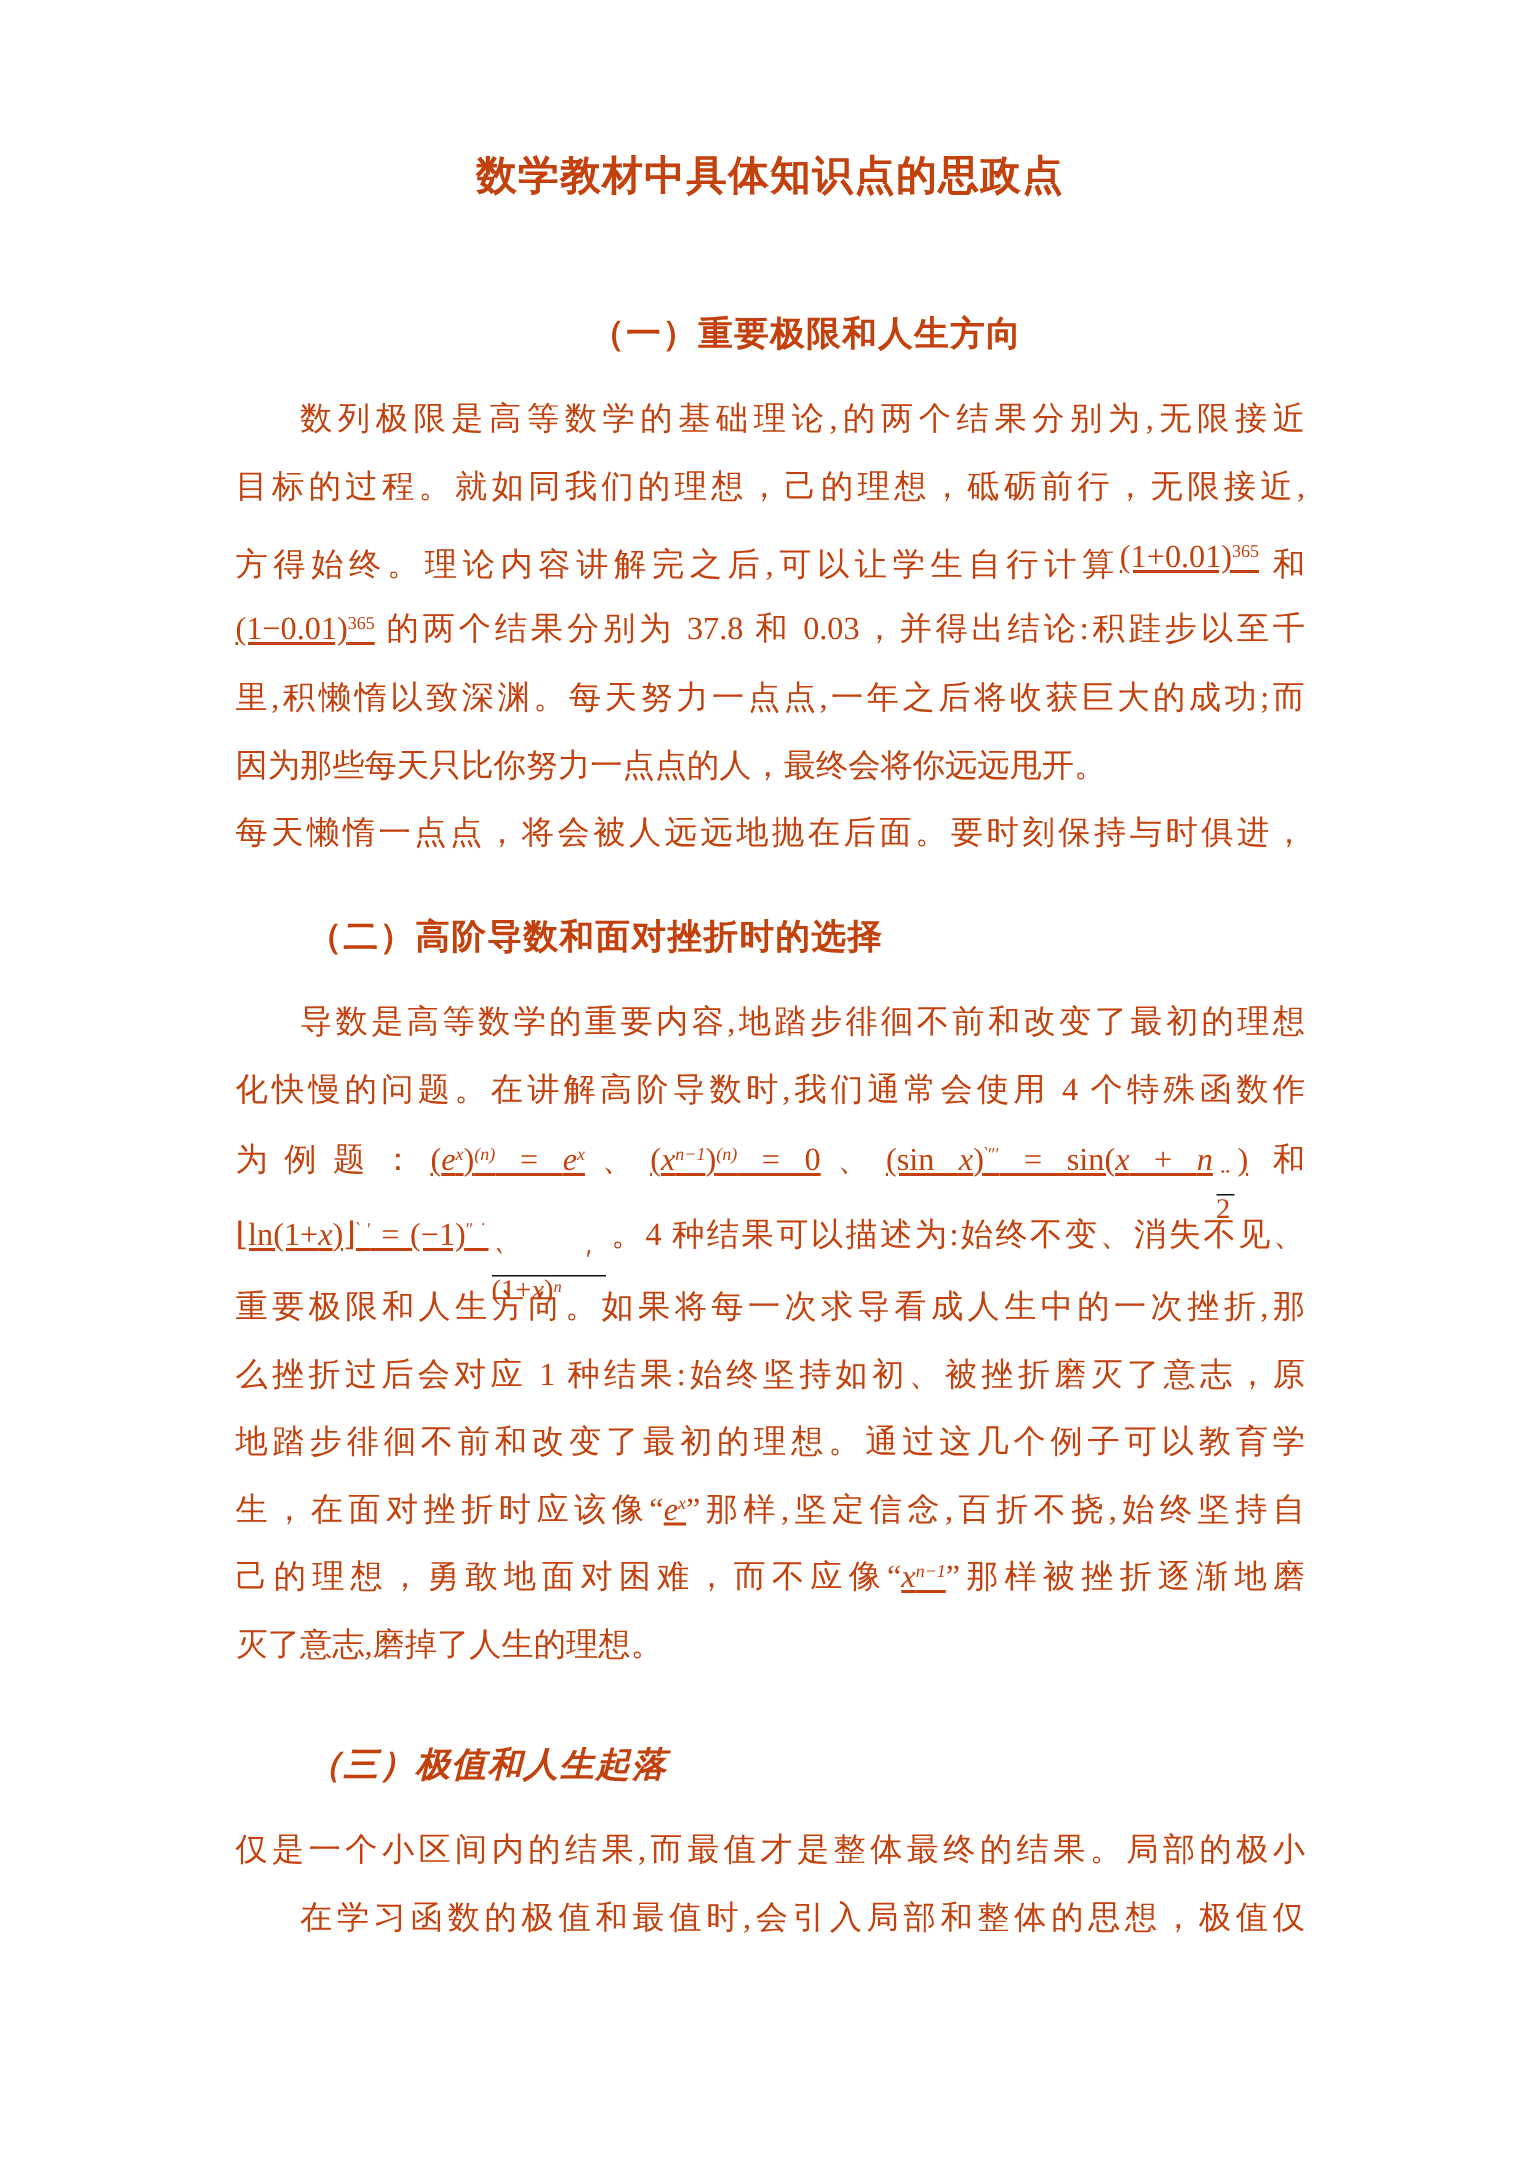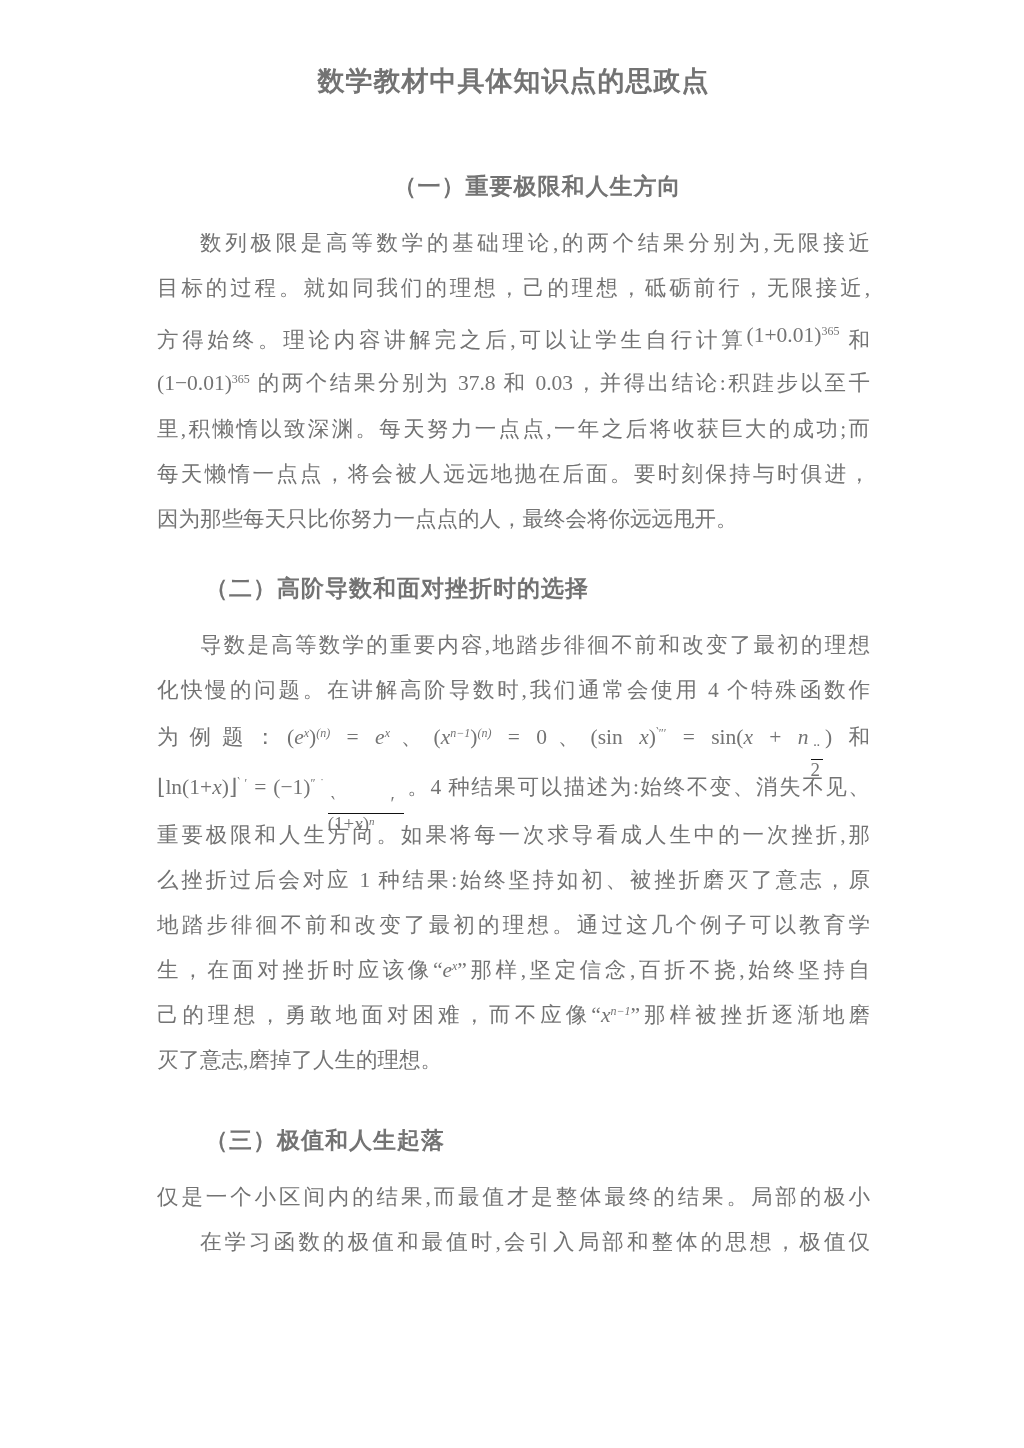--- a/index.html
+++ b/index.html
@@ -8,10 +8,10 @@
     height: 1448px;
     margin: 0 auto;
     background: #ffffff;
-    color: #737373;
+    color: #c2410c;
     font-family: "Liberation Serif", "DejaVu Serif", serif;
     box-sizing: border-box;
-    padding: 60px 154px 0 157px;
+    padding: 96px 154px 0 157px;
     overflow: hidden;
   }
   .title {

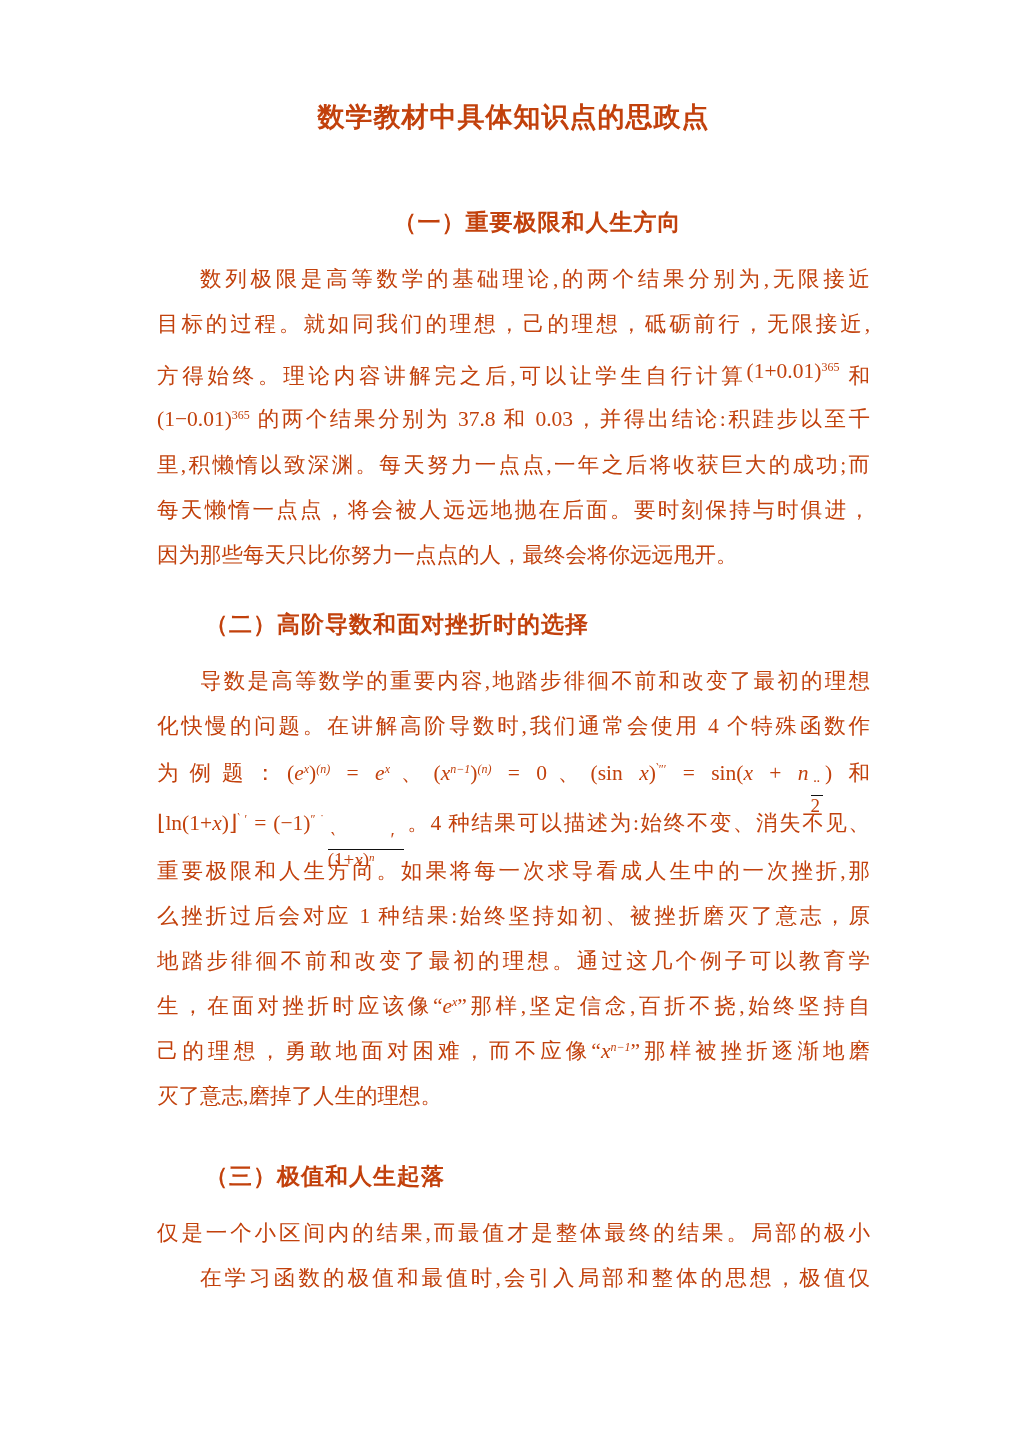--- a/index.html
+++ b/index.html
@@ -50,6 +50,7 @@
   .formula {
     font-family: "Liberation Serif", "DejaVu Serif", "DejaVu Sans", serif;
     white-space: nowrap;
+    text-decoration: underline;
   }
   .formula .it, sup.it { font-style: italic; }
   .formula sup {

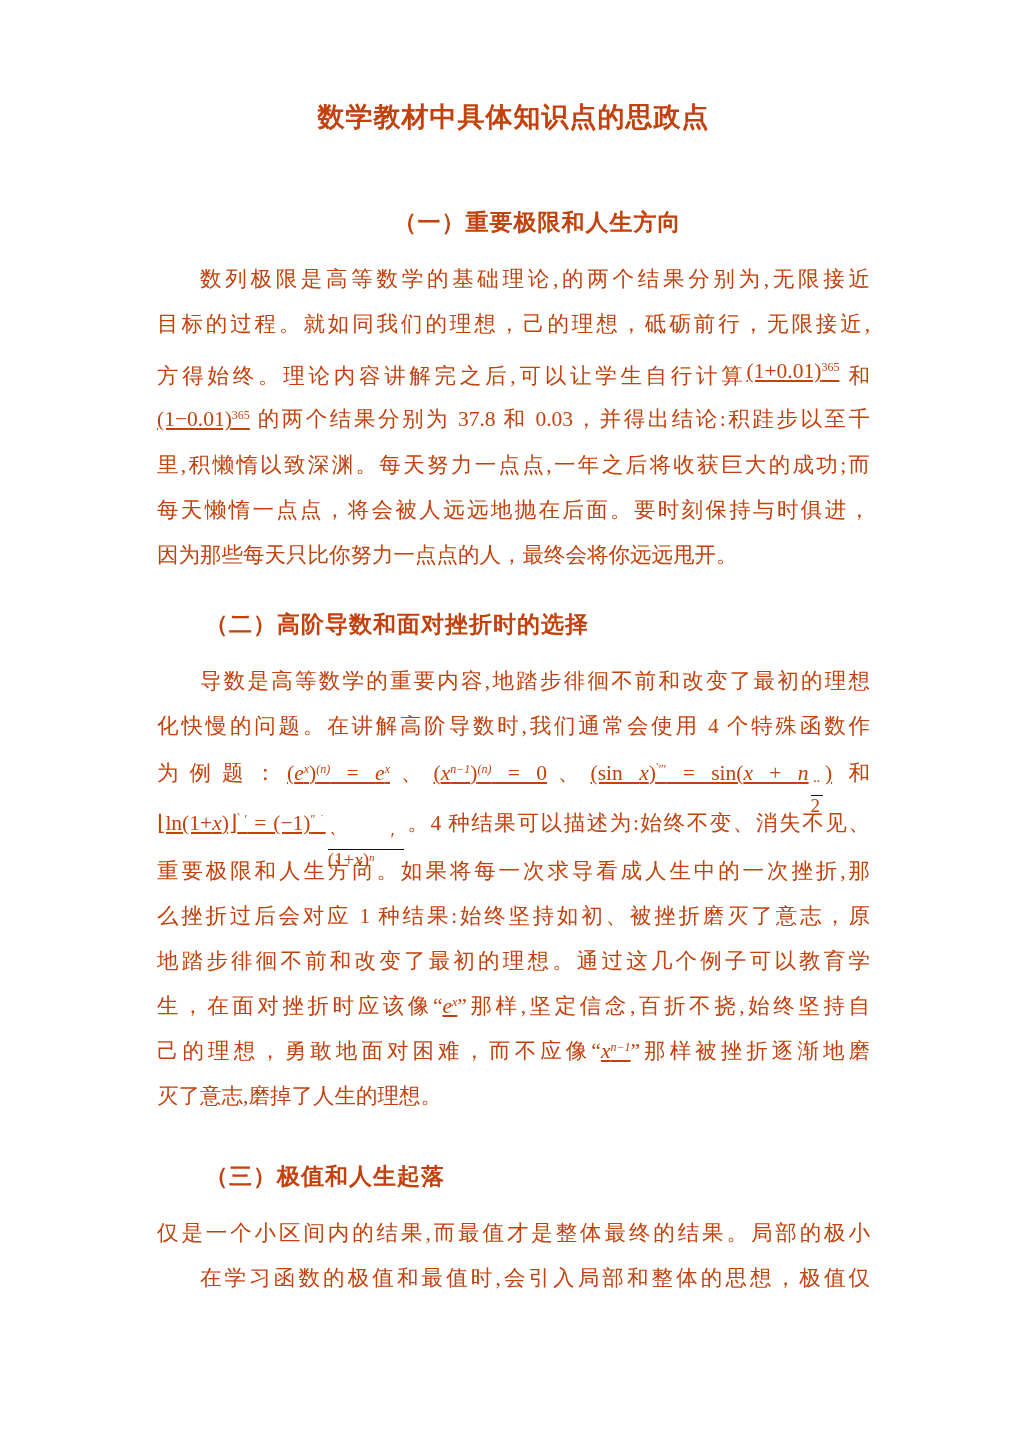--- a/index.html
+++ b/index.html
@@ -95,8 +95,8 @@
       <div class="line tall48"><span>方得始终。理论内容讲解完之后,可以让学生自行计算</span><span class="formula raised"><span>(1+0.01)</span><sup>365</sup></span><span> 和</span></div>
       <div class="line tall48"><span class="formula"><span>(1−0.01)</span><sup>365</sup></span><span> 的两个结果分别为 37.8 和 0.03，并得出结论:积跬步以至千</span></div>
       <div class="line"><span>里,积懒惰以致深渊。每天努力一点点,一年之后将收获巨大的成功;而</span></div>
+      <div class="line last"><span>因为那些每天只比你努力一点点的人，最终会将你远远甩开。</span></div>
       <div class="line"><span>每天懒惰一点点，将会被人远远地抛在后面。要时刻保持与时俱进，</span></div>
-      <div class="line last"><span>因为那些每天只比你努力一点点的人，最终会将你远远甩开。</span></div>
     </div>
   </section>
 

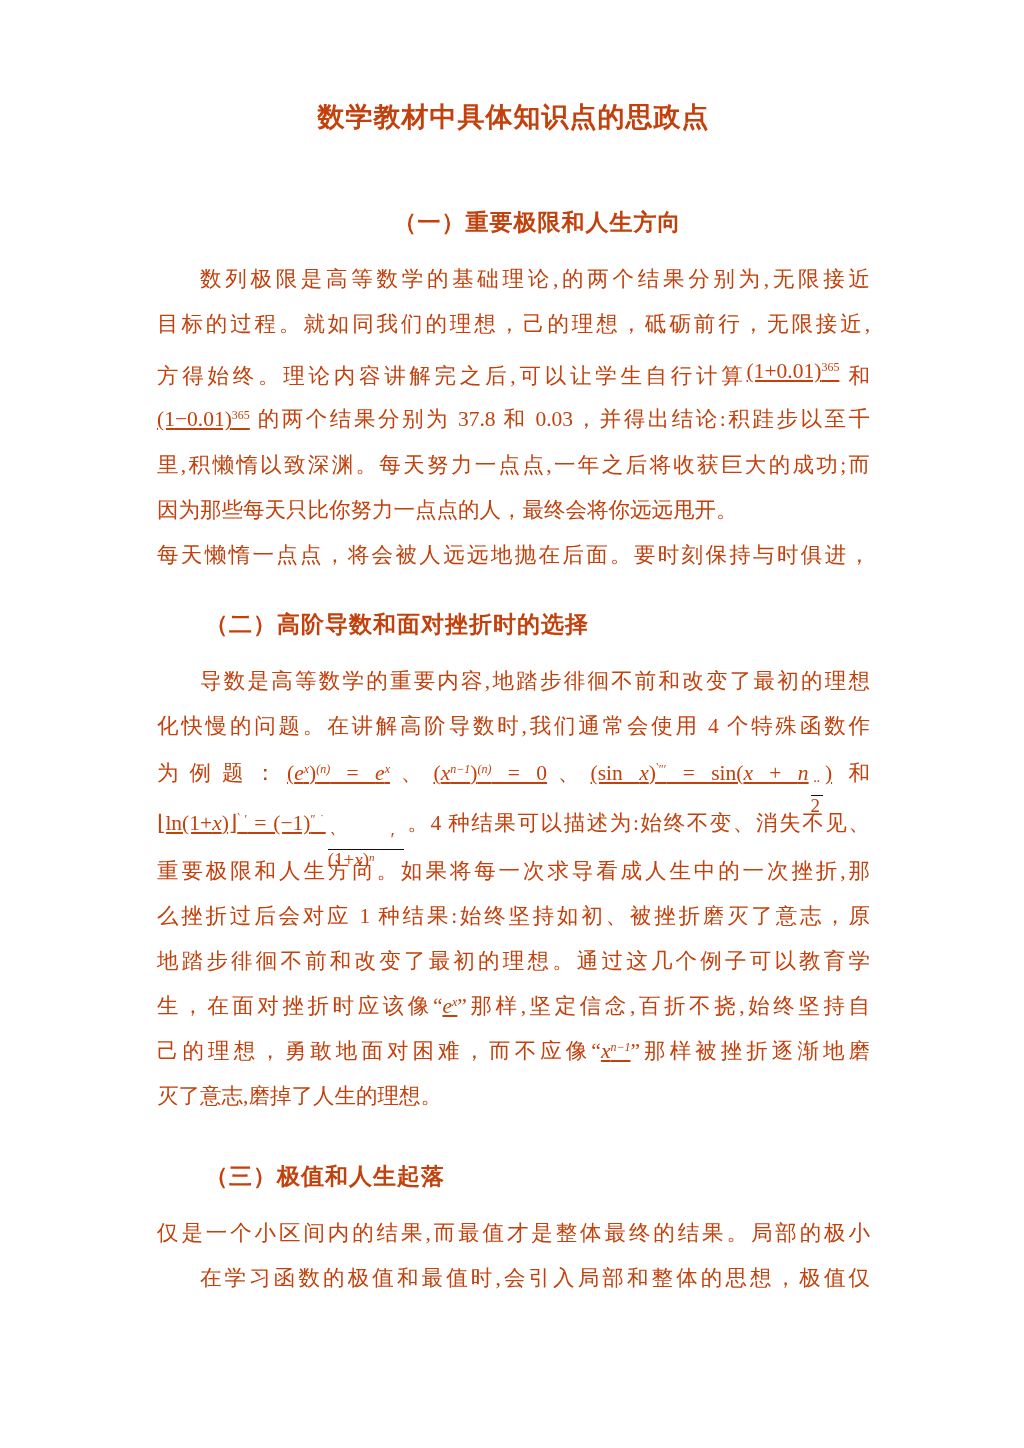--- a/index.html
+++ b/index.html
@@ -33,7 +33,7 @@
   }
   .h1 { margin-top: 62px; text-align: center; }
   .h2 { margin-top: 24px; }
-  .h3 { margin-top: 35px; }
+  .h3 { margin-top: 35px; font-style: italic; }
   .para { margin: 0; }
   .p1, .p2, .p3 { margin-top: 12px; }
   .line {

